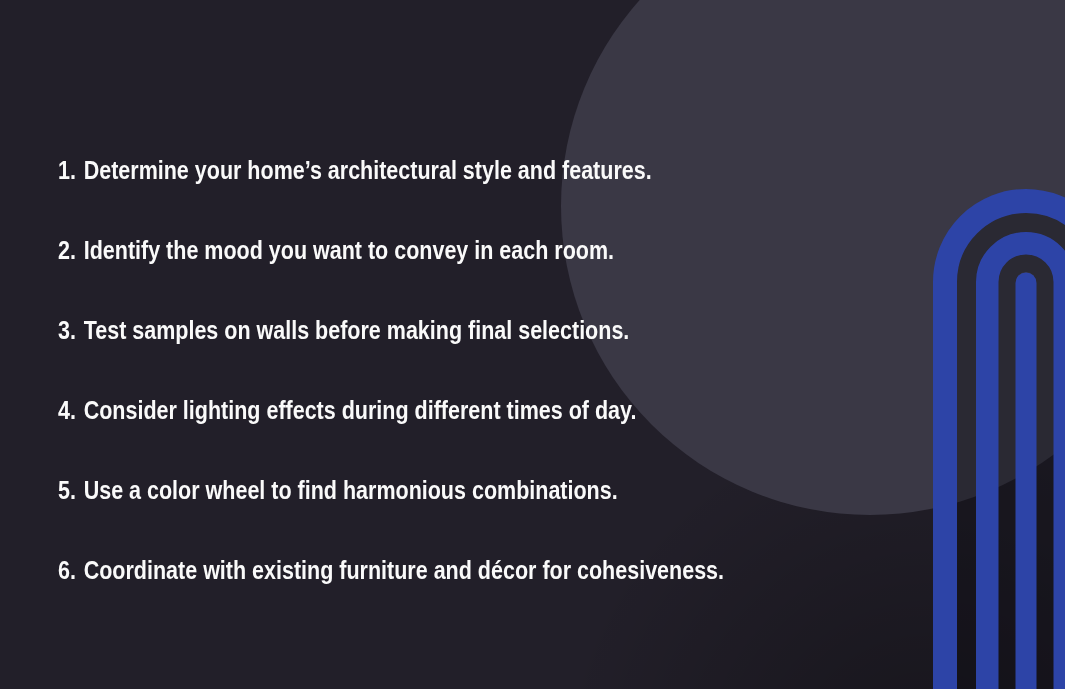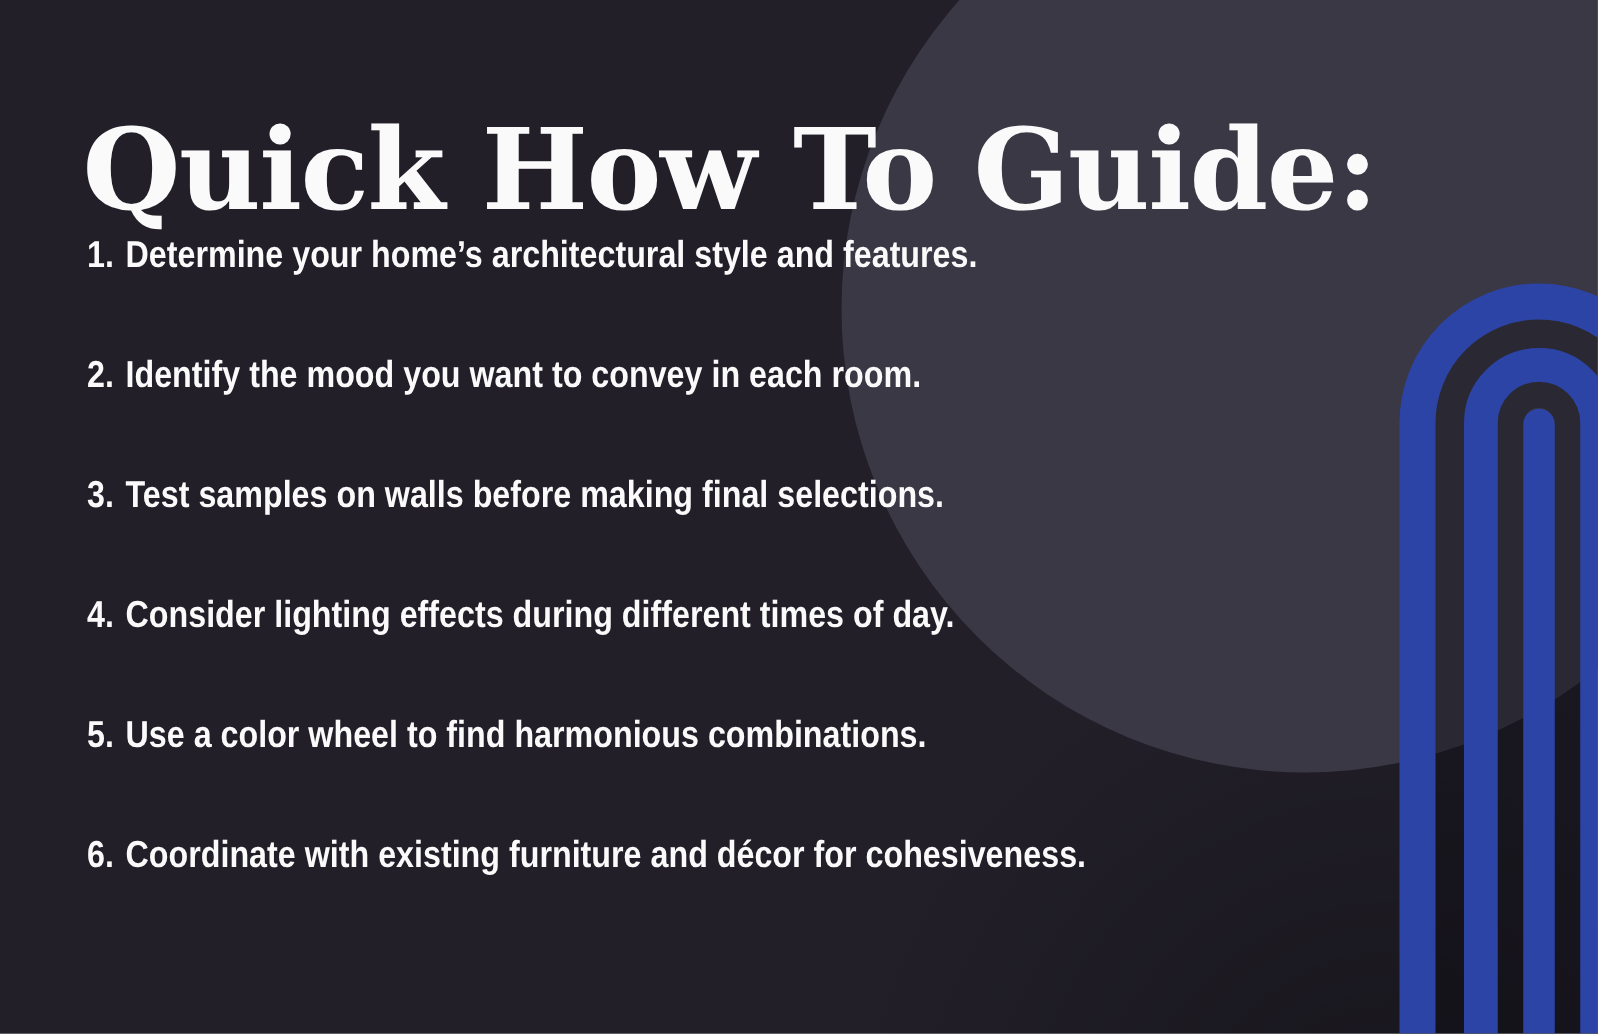--- a/index.html
+++ b/index.html
@@ -102,7 +102,6 @@
     <path class="blue-bar" stroke-width="21" d="M 1026 700 L 1026 283"></path>
   </svg>
 
-  <h1 class="page-title">Quick How To Guide:</h1>
 
   <ul class="steps">
     <li class="step step-1">

